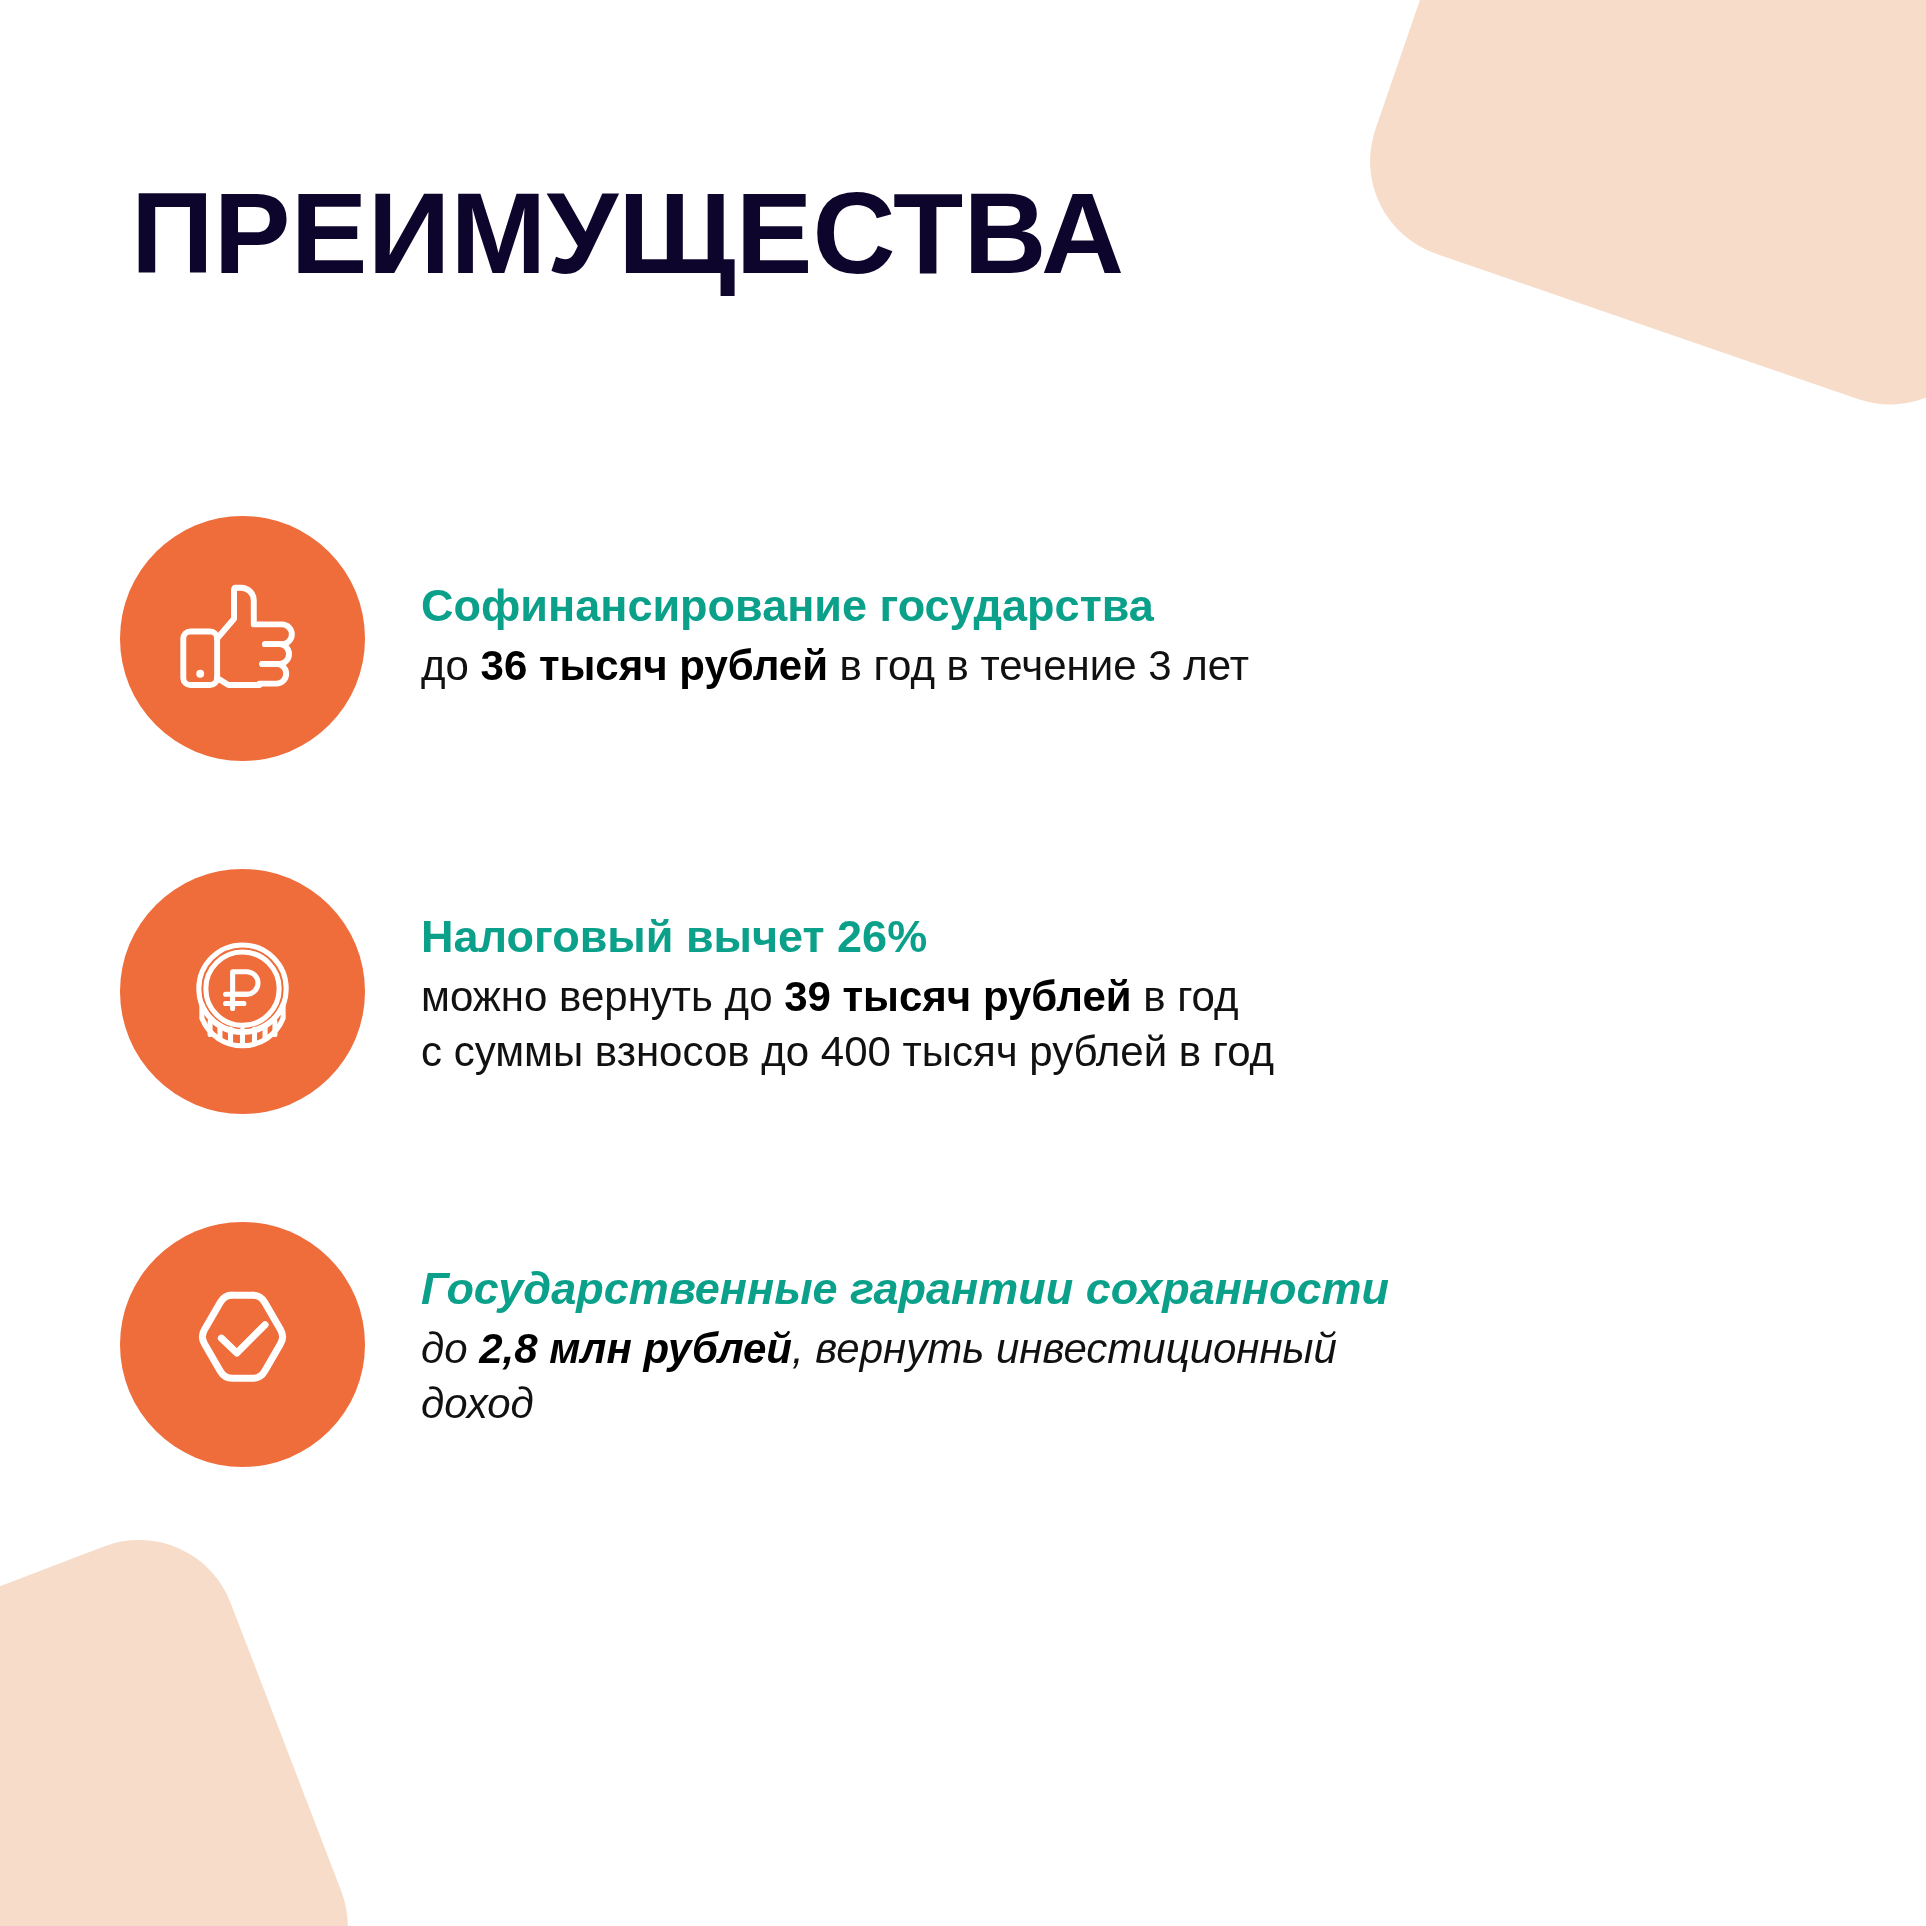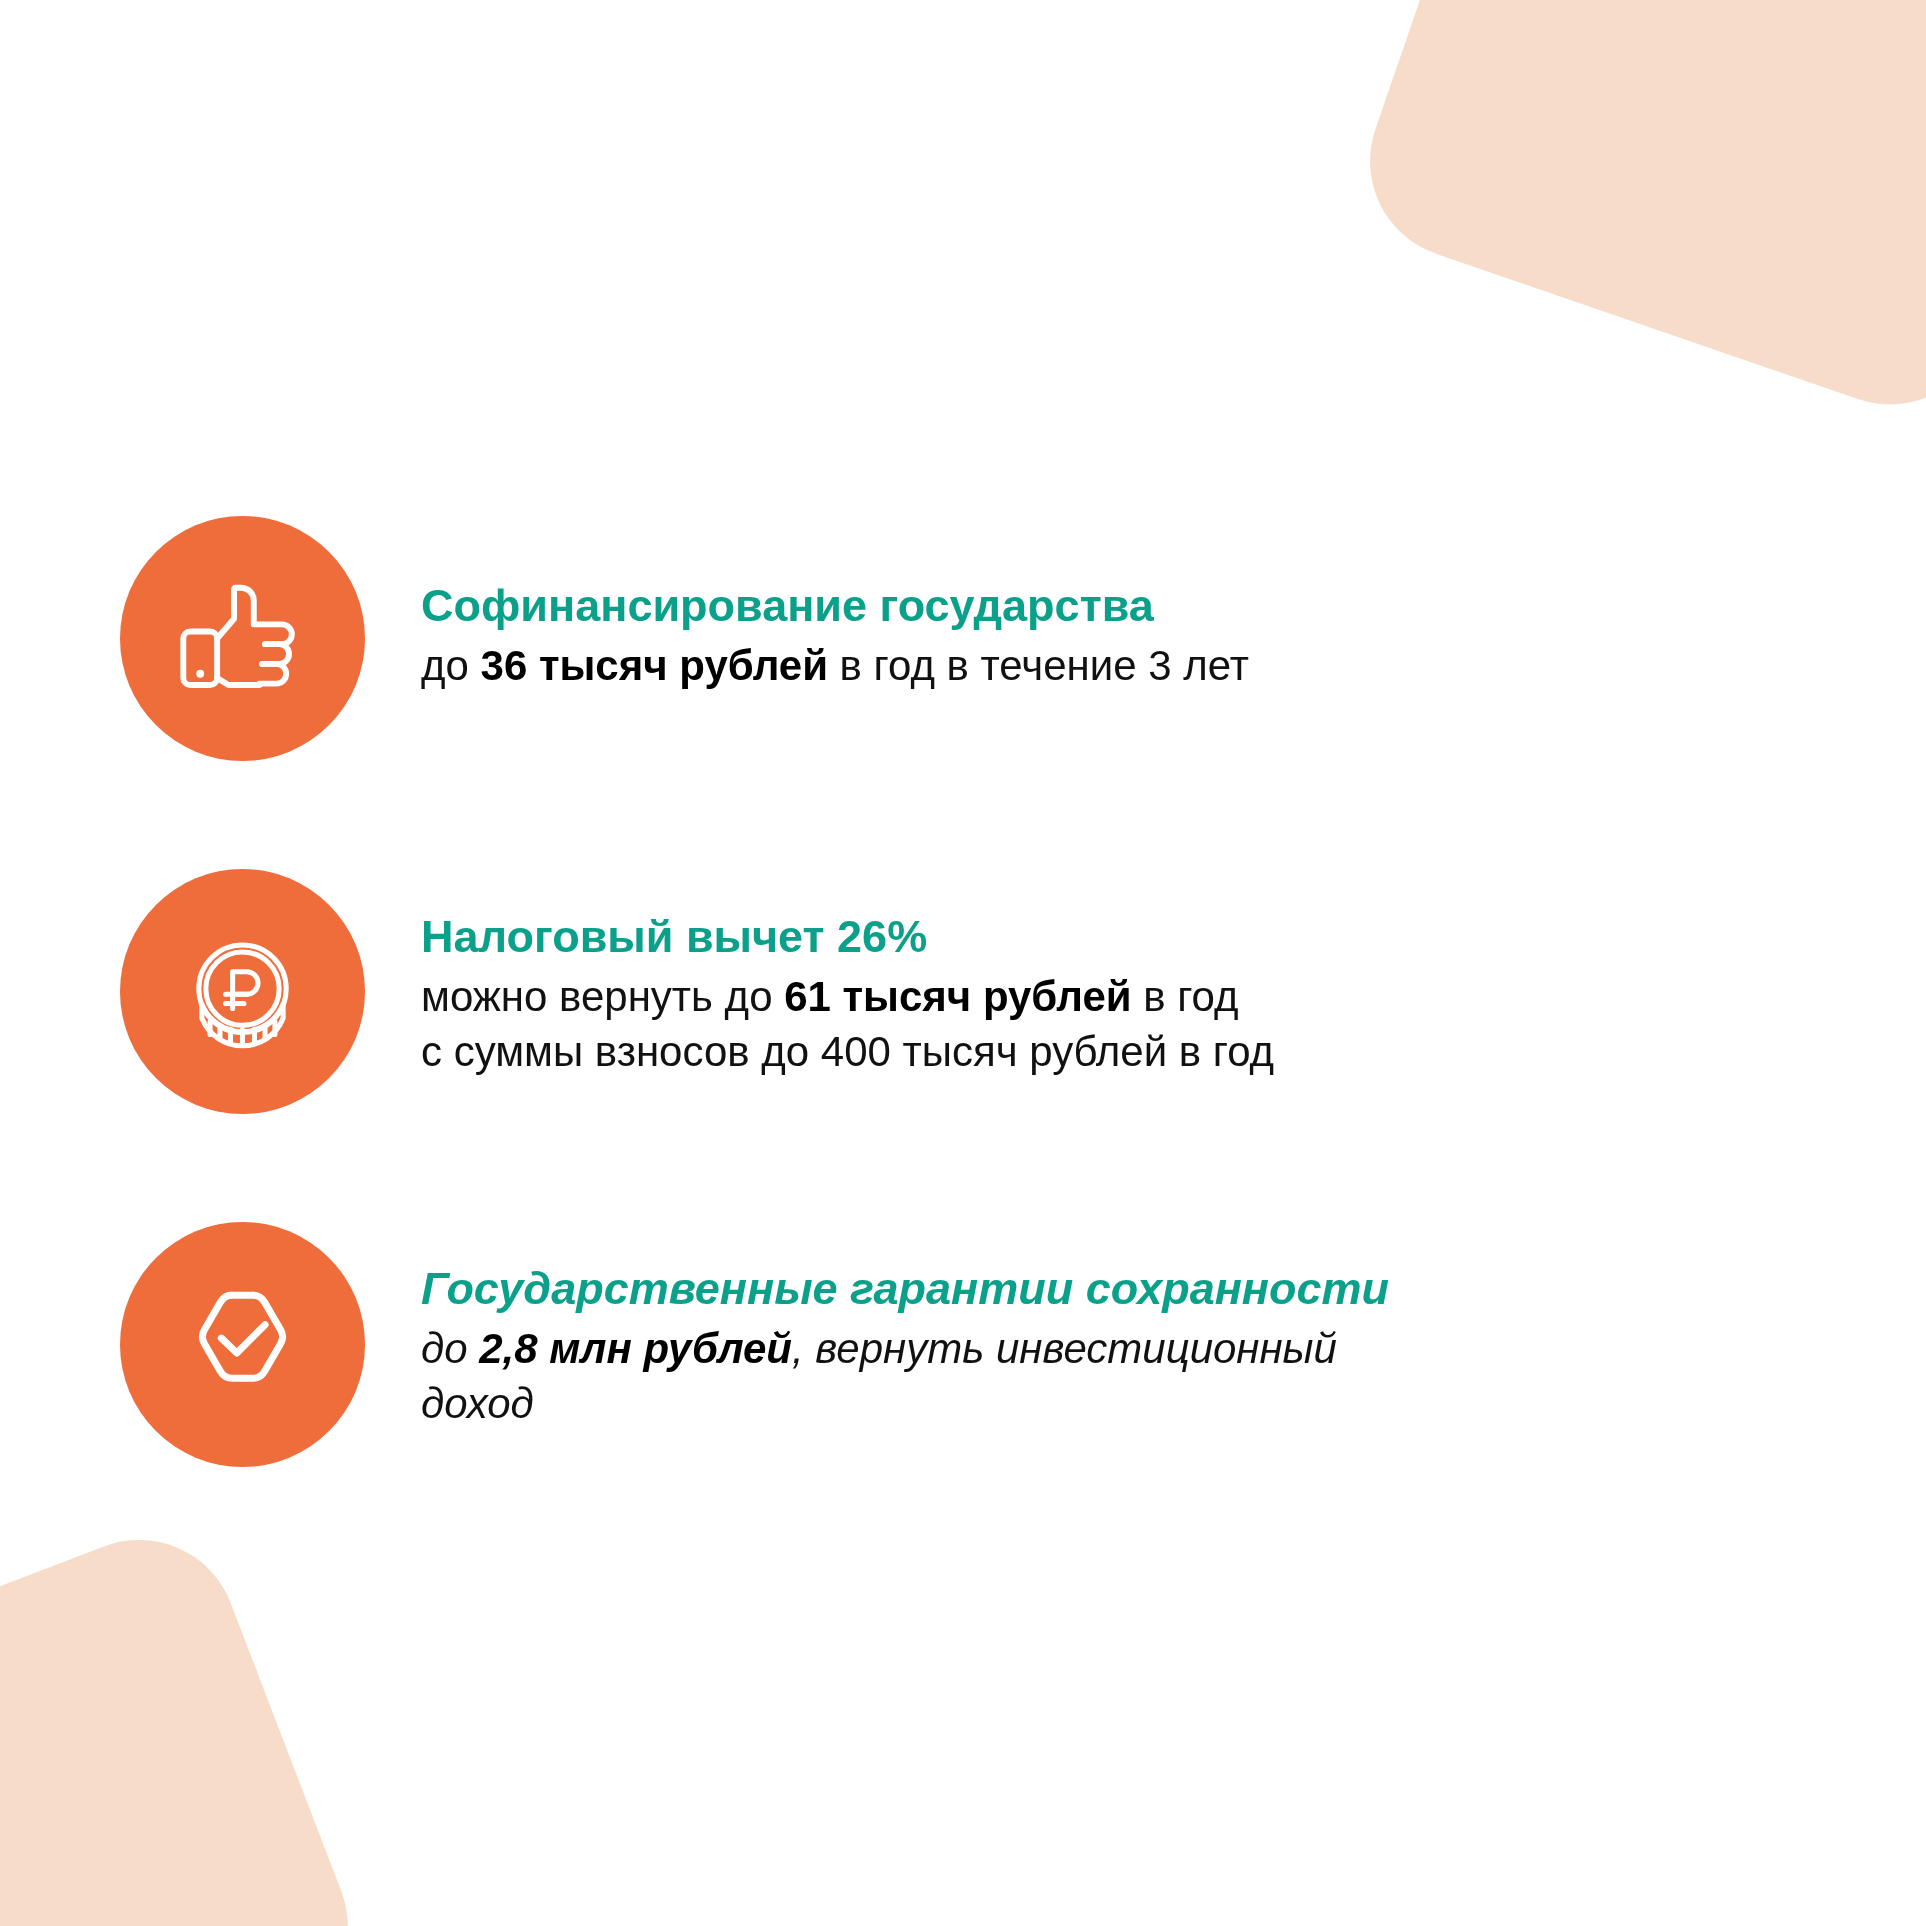--- a/index.html
+++ b/index.html
@@ -135,6 +135,7 @@
 
   <div class="deco deco-bottom-left"></div>
 
+  <h1 class="page-title">ПРЕИМУЩЕСТВА</h1>
 
   <div class="benefits">
 

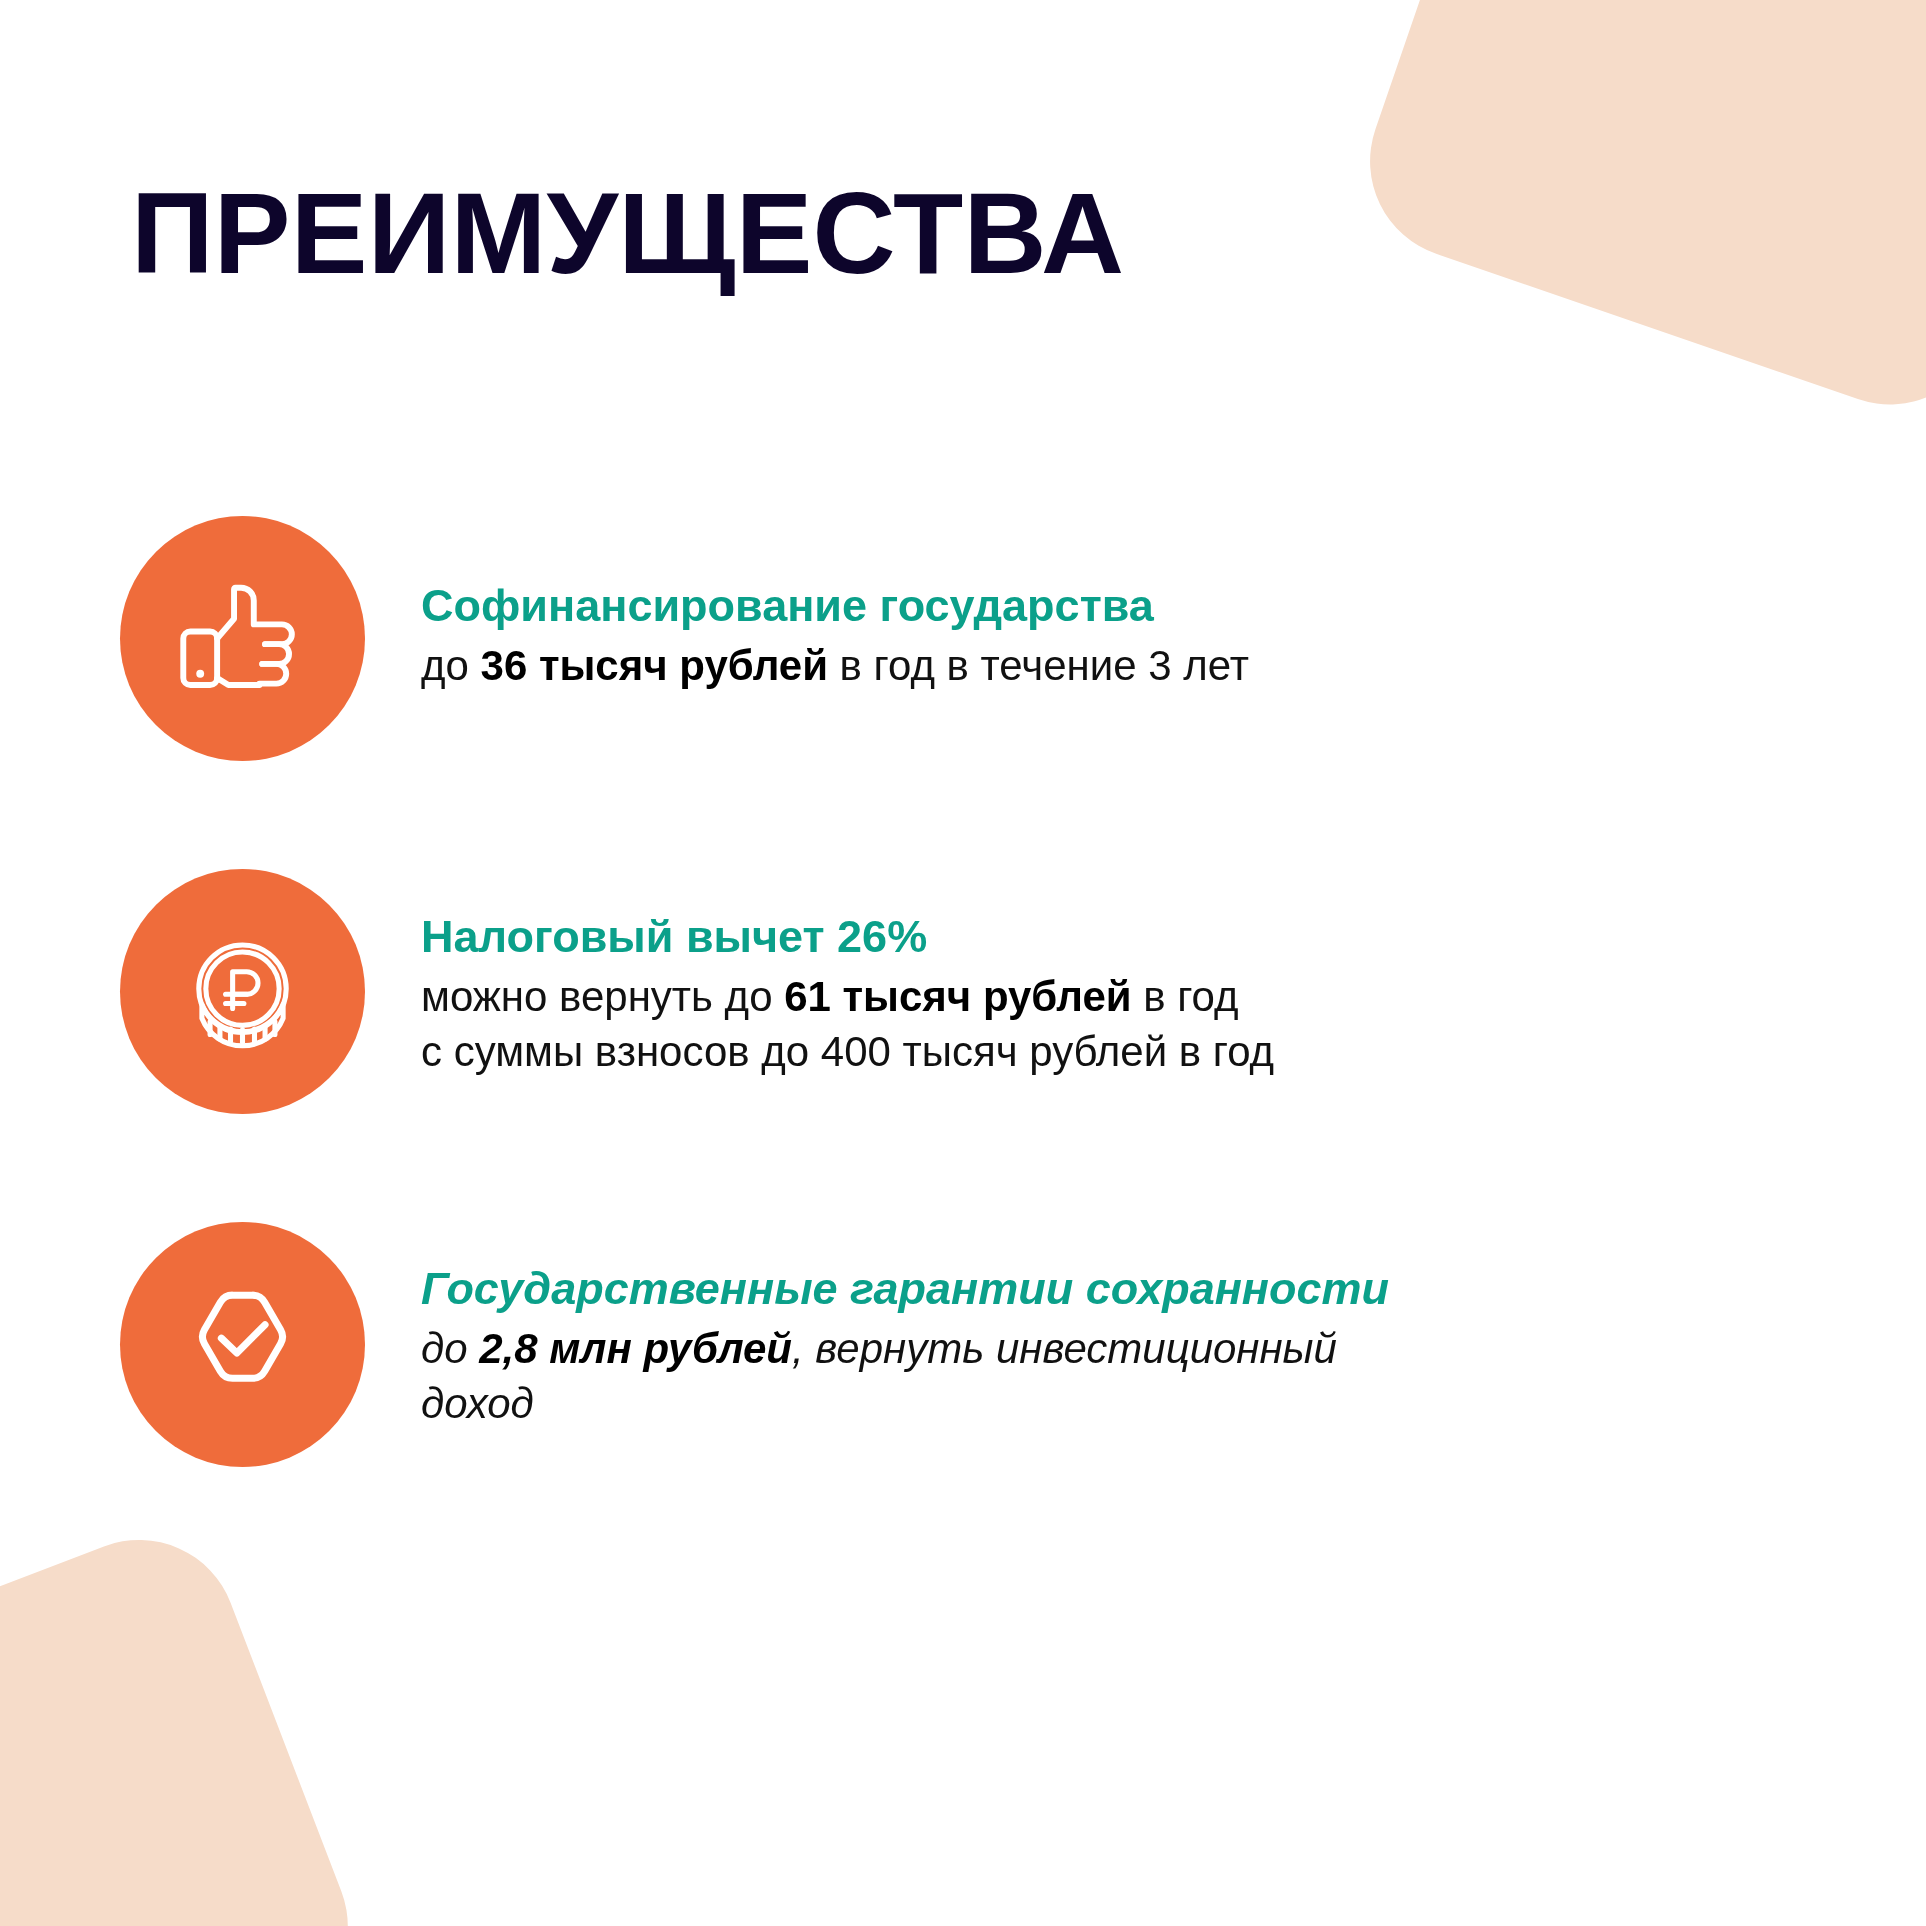--- a/index.html
+++ b/index.html
@@ -194,7 +194,7 @@
         <p class="benefit-heading">Налоговый вычет 26%</p>
         <p class="benefit-body">
           <span class="line">
-            <span>можно вернуть до </span><span class="em">61 тысяч рублей</span><span> в год</span>
+            <span>можно вернуть до </span><span class="em">39 тысяч рублей</span><span> в год</span>
           </span>
           <span class="line">
             <span>с суммы взносов до 400 тысяч рублей в год</span>

